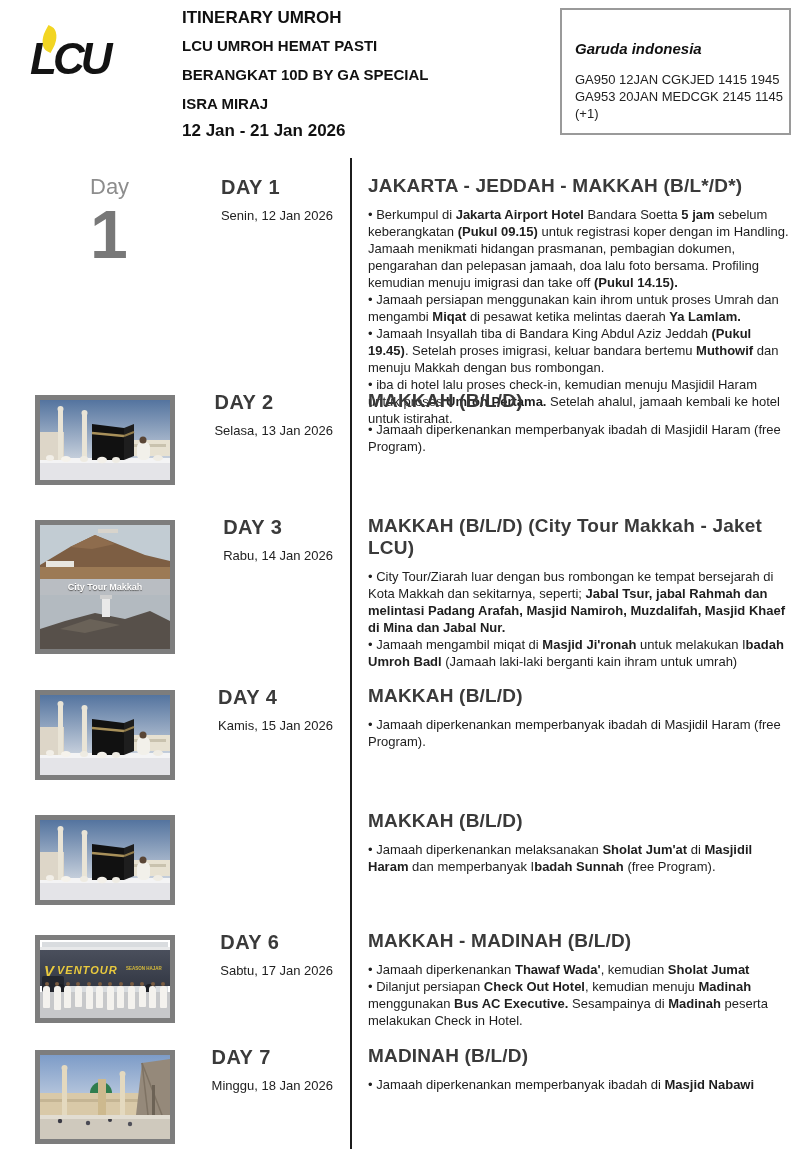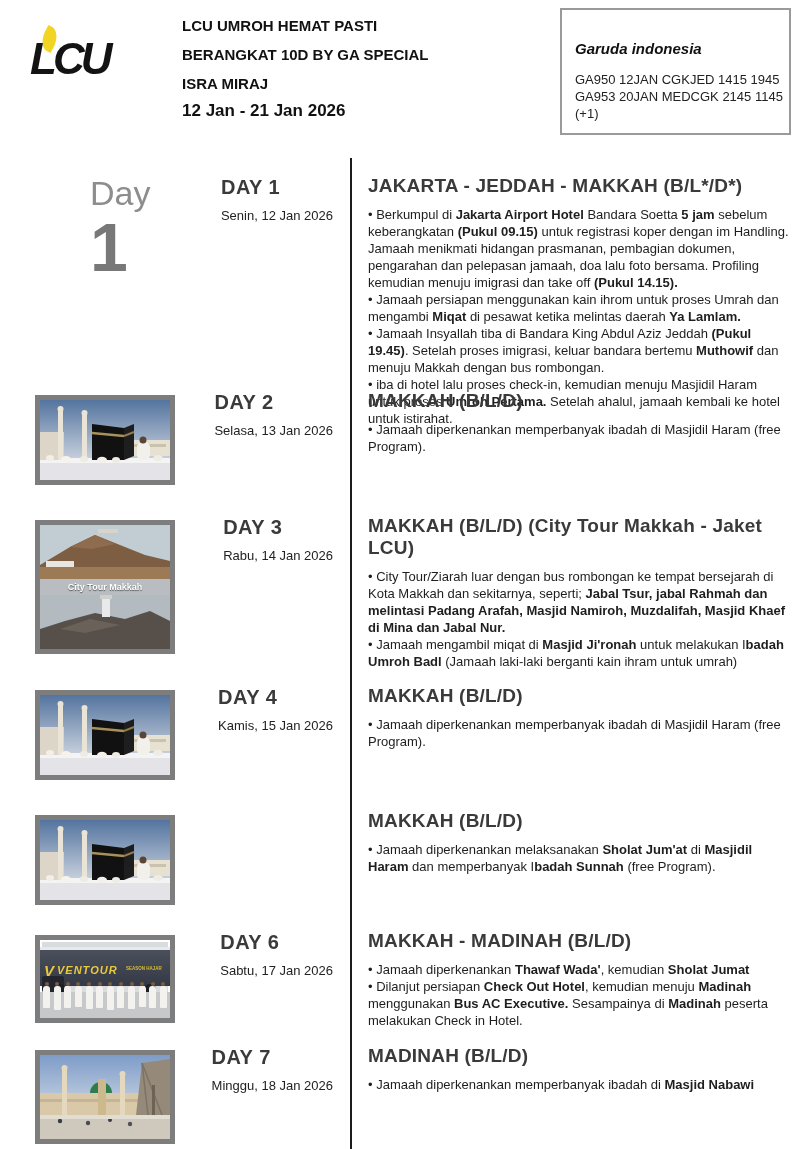--- a/index.html
+++ b/index.html
@@ -79,6 +79,7 @@
       <span class="logo-text">LCU</span>
     </div>
     <div class="titleblock">
+      <div class="kicker">ITINERARY UMROH</div>
       <div class="maintitle">
         <div>LCU UMROH HEMAT PASTI</div>
         <div>BERANGKAT 10D BY GA SPECIAL</div>

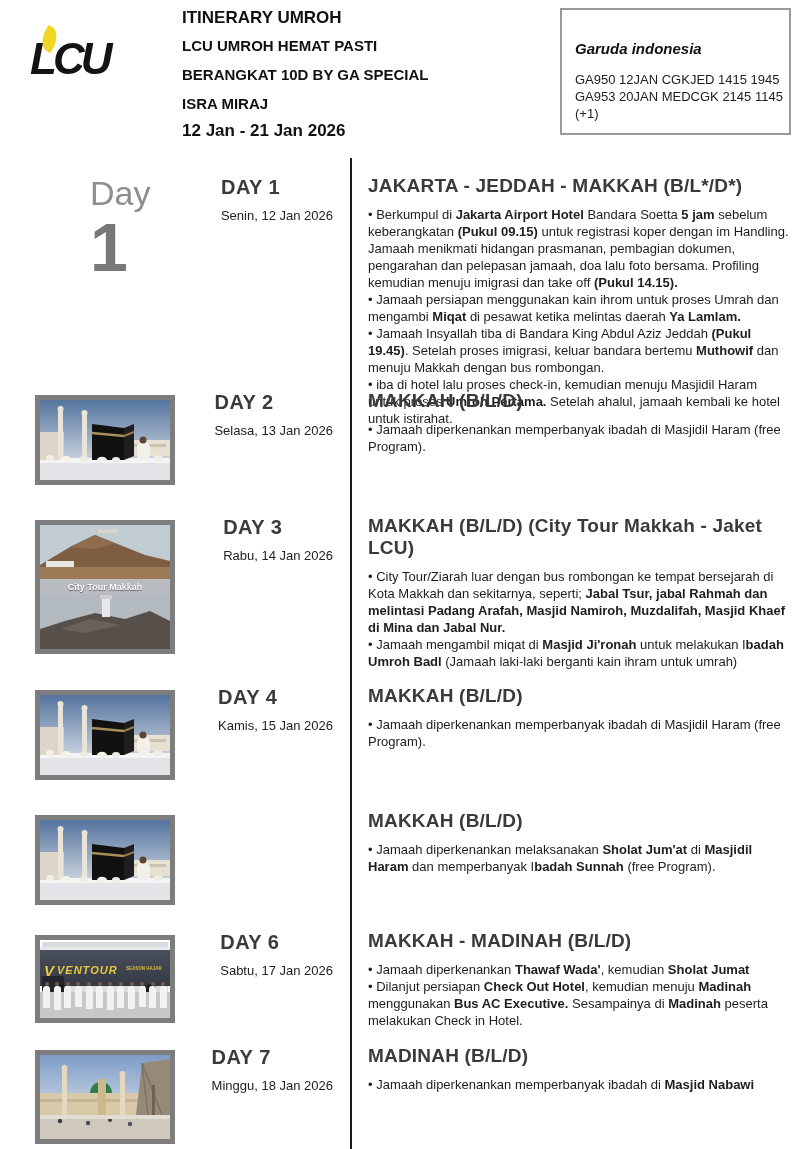--- a/index.html
+++ b/index.html
@@ -25,7 +25,7 @@
   .divider{position:absolute;left:350px;top:158px;width:2px;height:991px;background:#1c1c1c;}
   
   .daymark{position:absolute;left:90px;top:174px;}
-  .daymark-word{font-size:34px;color:#8d8d8d;}
+  .daymark-word{font-size:22px;color:#8d8d8d;}
   .daymark-num{font-size:68px;font-weight:800;color:#787878;line-height:0.95;margin-top:2px;}
   
   .rows{position:relative;}

